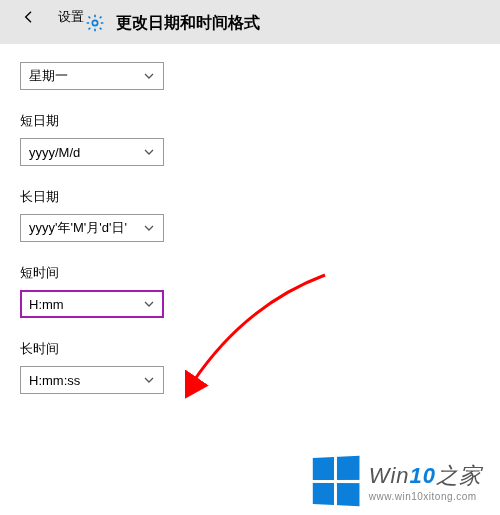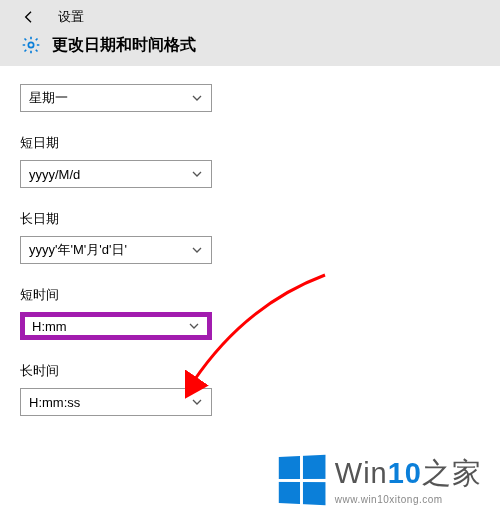--- a/index.html
+++ b/index.html
@@ -9,7 +9,7 @@
       background: #e6e6e6;
       padding: 8px 20px 10px 20px;
       display: flex;
-      flex-direction: column;
+      flex-direction: row;
     }
     .header-top {
       display: flex;

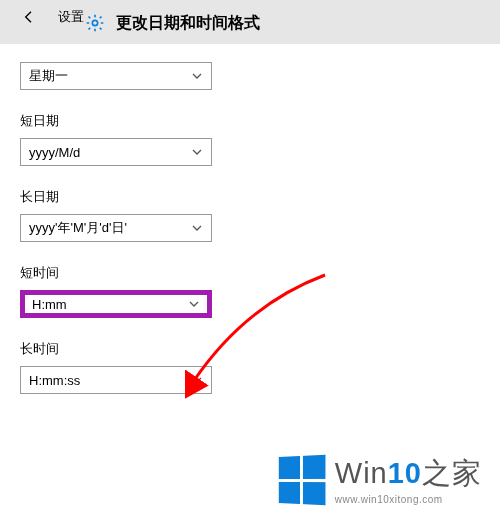--- a/index.html
+++ b/index.html
@@ -44,7 +44,7 @@
     .field-group { margin-bottom: 22px; }
     .field-label { font-size: 13px; margin-bottom: 8px; }
     .dropdown {
-      width: 192px;
+      width: 144px;
       height: 28px;
       border: 1px solid #999;
       background: #fff;

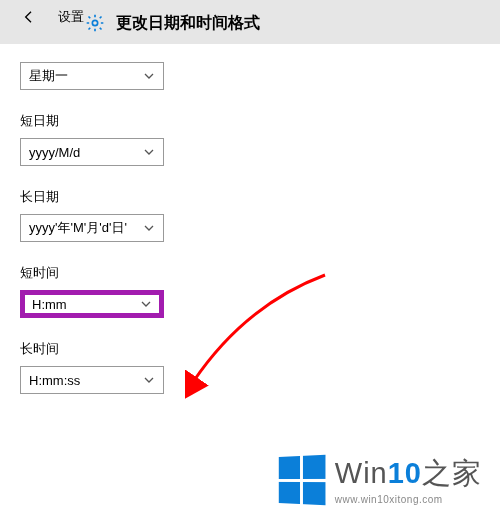--- a/index.html
+++ b/index.html
@@ -56,7 +56,7 @@
       cursor: pointer;
     }
     .dropdown.highlight {
-      border: 5px solid #a21caf;
+      border: 2px solid #a21caf;
       padding: 0 7px;
     }
     .chevron {

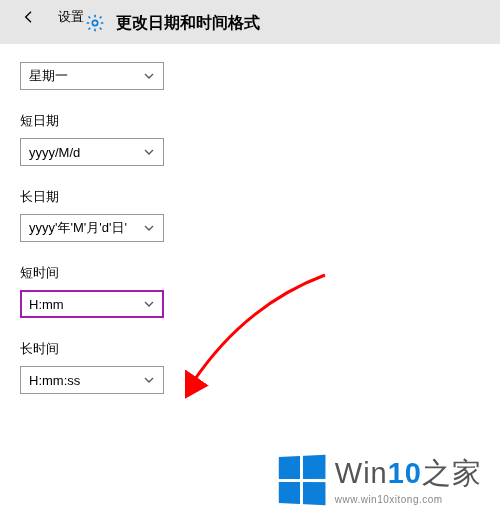--- a/index.html
+++ b/index.html
@@ -91,7 +91,7 @@
     }
     .win-logo div { background: #0b7fd9; }
     .wm-text { display: flex; flex-direction: column; }
-    .wm-main { font-size: 29px; color: #555; letter-spacing: 1px; }
+    .wm-main { font-size: 22px; color: #555; letter-spacing: 1px; font-style: italic; }
     .wm-main b { color: #0b7fd9; font-weight: bold; }
     .wm-url { font-size: 10px; color: #888; letter-spacing: 0.5px; }
   </style>

